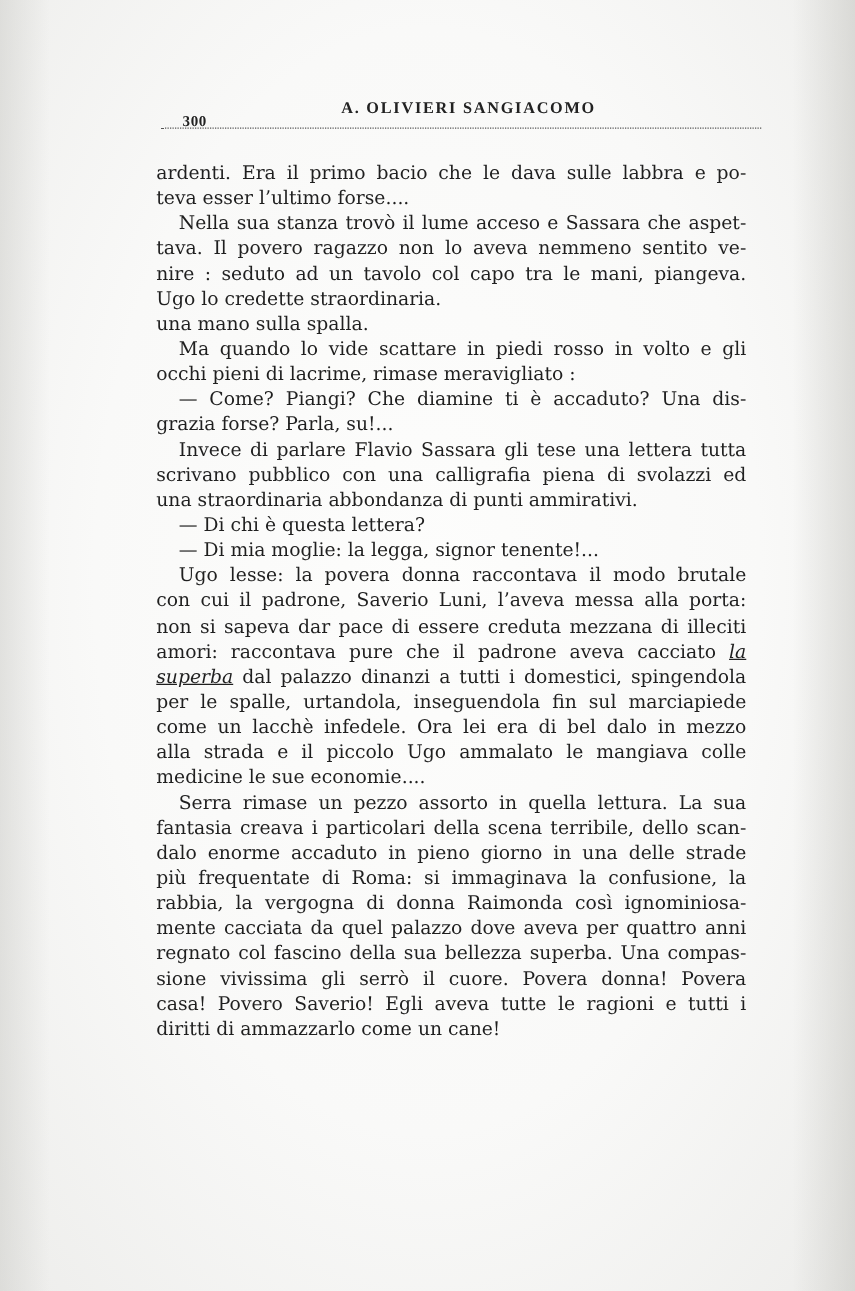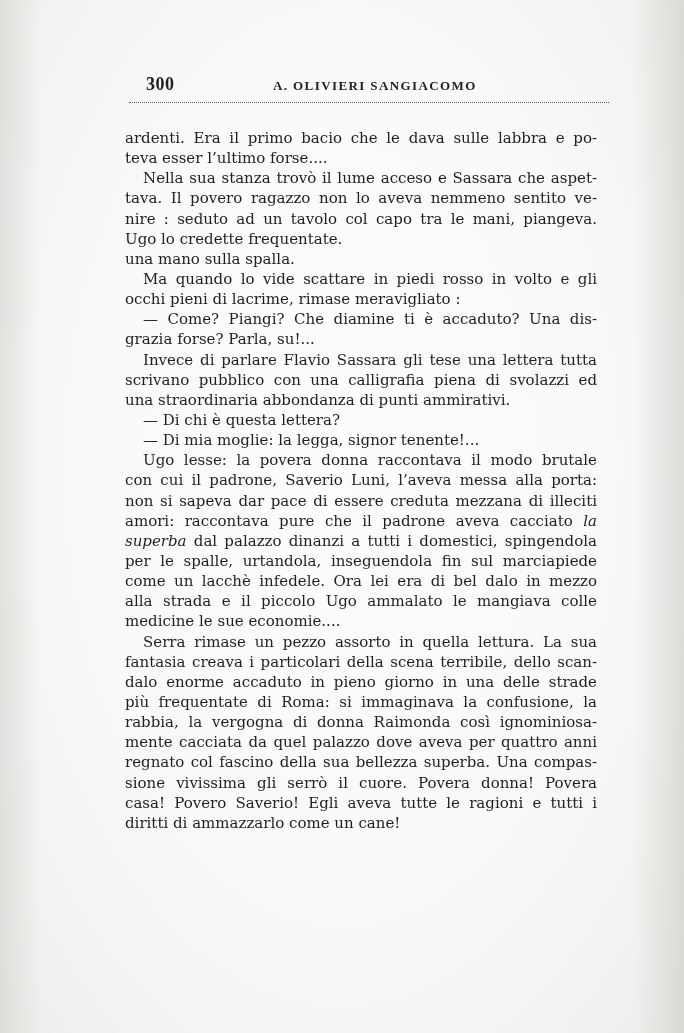--- a/index.html
+++ b/index.html
@@ -40,9 +40,9 @@
   .page-number {
     position: absolute;
     left: 3px;
-    top: 0;
+    top: 16px;
     font-family: "Liberation Serif", serif;
-    font-size: 18px;
+    font-size: 12px;
     font-weight: bold;
     letter-spacing: 0.5px;
     color: #222;

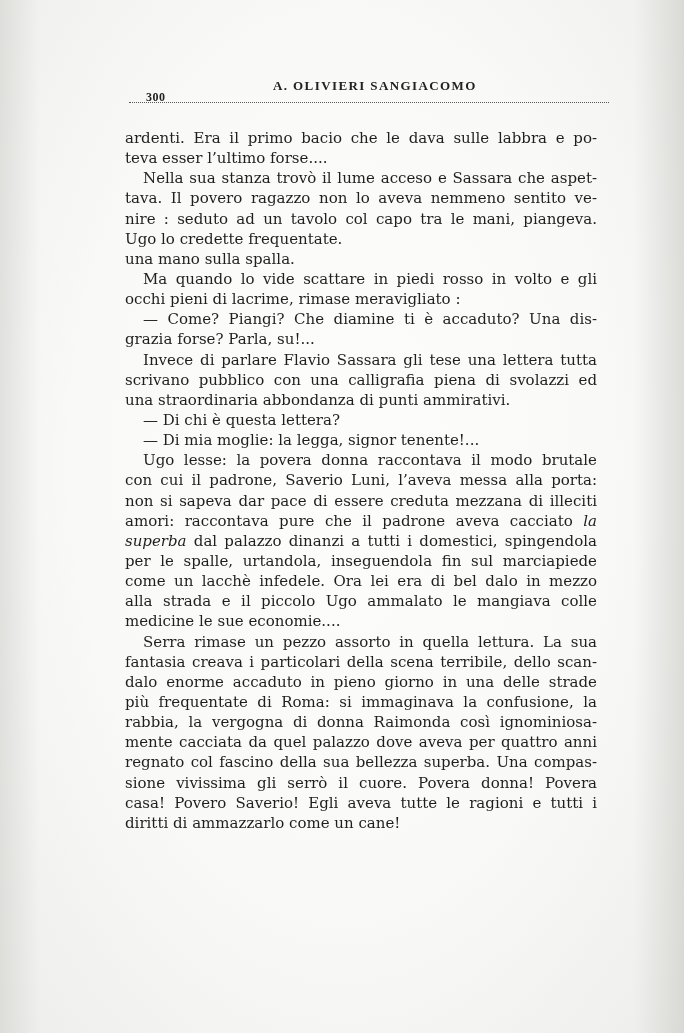--- a/index.html
+++ b/index.html
@@ -110,7 +110,7 @@
       <span class="line indent">Nella sua stanza trovò il lume acceso e Sassara che aspet-</span>
       <span class="line">tava. Il povero ragazzo non lo aveva nemmeno sentito ve-</span>
       <span class="line">nire : seduto ad un tavolo col capo tra le mani, piangeva.</span>
-      <span class="line last">Ugo lo credette frequentate.</span>
+      <span class="line last">Ugo lo credette straordinaria.</span>
       <span class="line last">una mano sulla spalla.</span>
       <span class="line indent">Ma quando lo vide scattare in piedi rosso in volto e gli</span>
       <span class="line last">occhi pieni di lacrime, rimase meravigliato :</span>

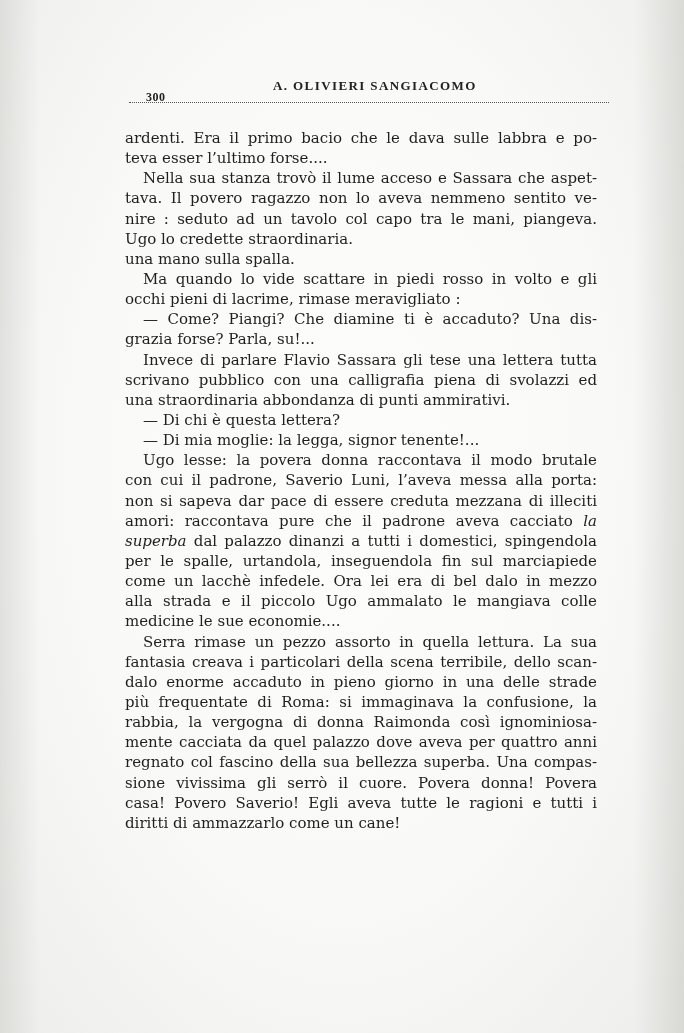--- a/index.html
+++ b/index.html
@@ -89,7 +89,7 @@
   .line.indent {
     padding-left: 18px;
   }
-  em { font-style: italic; }
+  em { font-style: italic; text-decoration: underline; }
 </style>
 </head>
 <body>

